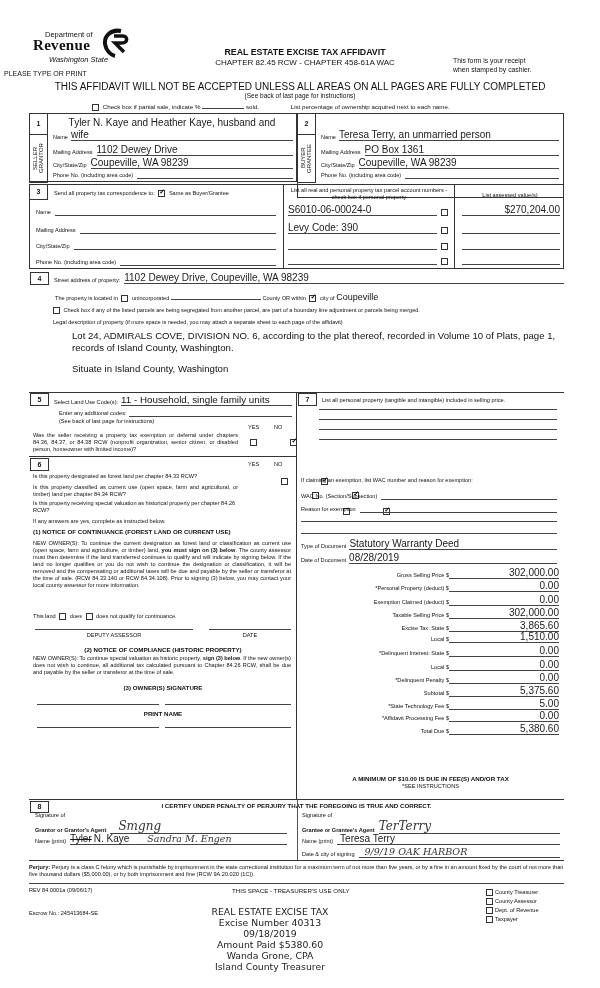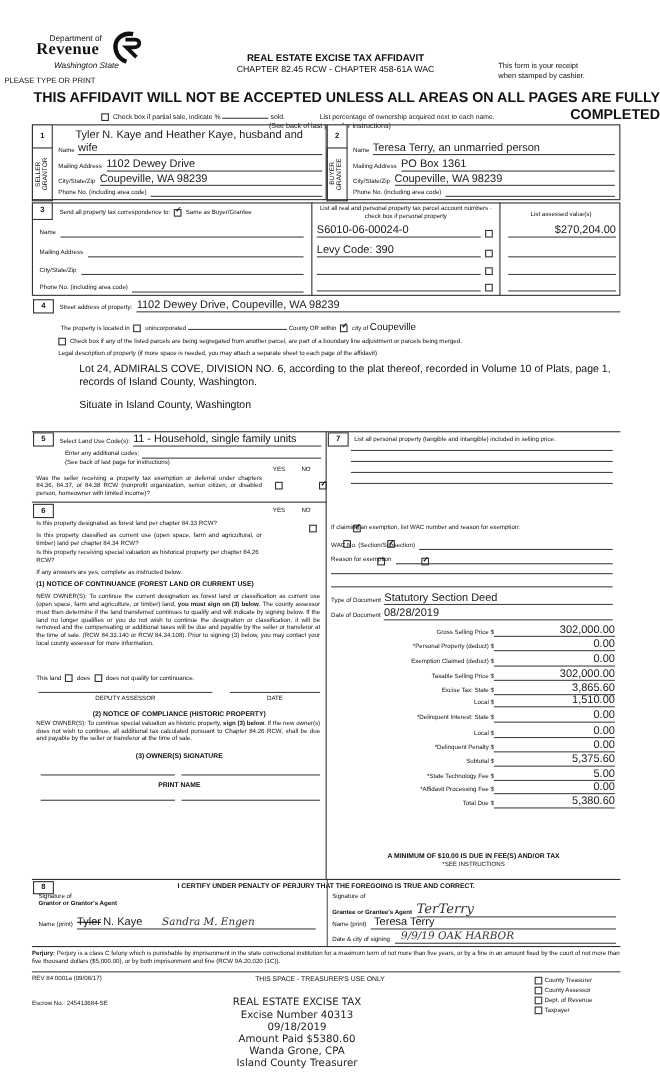--- a/index.html
+++ b/index.html
@@ -48,7 +48,7 @@
   <div>when stamped by cashier.</div>
 </div>
 <div class="abs center" style="left:0;top:81px;width:600px;">
-  <div style="font-size:13px;font-weight:bold;text-align:right;">THIS AFFIDAVIT WILL NOT BE ACCEPTED UNLESS ALL AREAS ON ALL PAGES ARE FULLY COMPLETED</div>
+  <div style="font-size:10px;font-weight:normal;">THIS AFFIDAVIT WILL NOT BE ACCEPTED UNLESS ALL AREAS ON ALL PAGES ARE FULLY COMPLETED</div>
   <div style="font-size:6.5px;">(See back of last page for instructions)</div>
 </div>
 <div class="abs small" style="left:90px;top:103px;width:500px;">

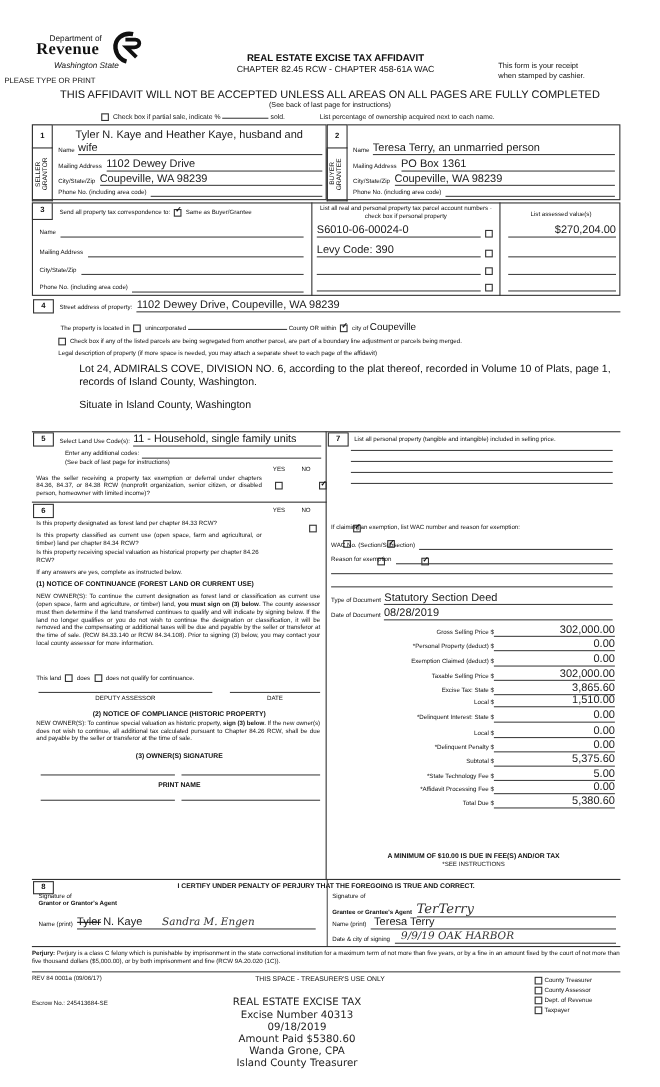--- a/index.html
+++ b/index.html
@@ -83,7 +83,7 @@
   </div>
 </div>
 
-<div class="abs box" style="left:297px;top:113px;width:267px;height:69px;">
+<div class="abs box" style="left:297px;top:113px;width:267px;height:85px;">
   <div class="abs num" style="left:-1px;top:-1px;height:22px;line-height:20px;">2</div>
   <div class="abs" style="left:-1px;top:20px;width:19px;height:49px;border:1px solid #333;border-top:none;display:flex;justify-content:center;align-items:center;">
     <div class="vert" style="width:14px;">BUYER GRANTEE</div>

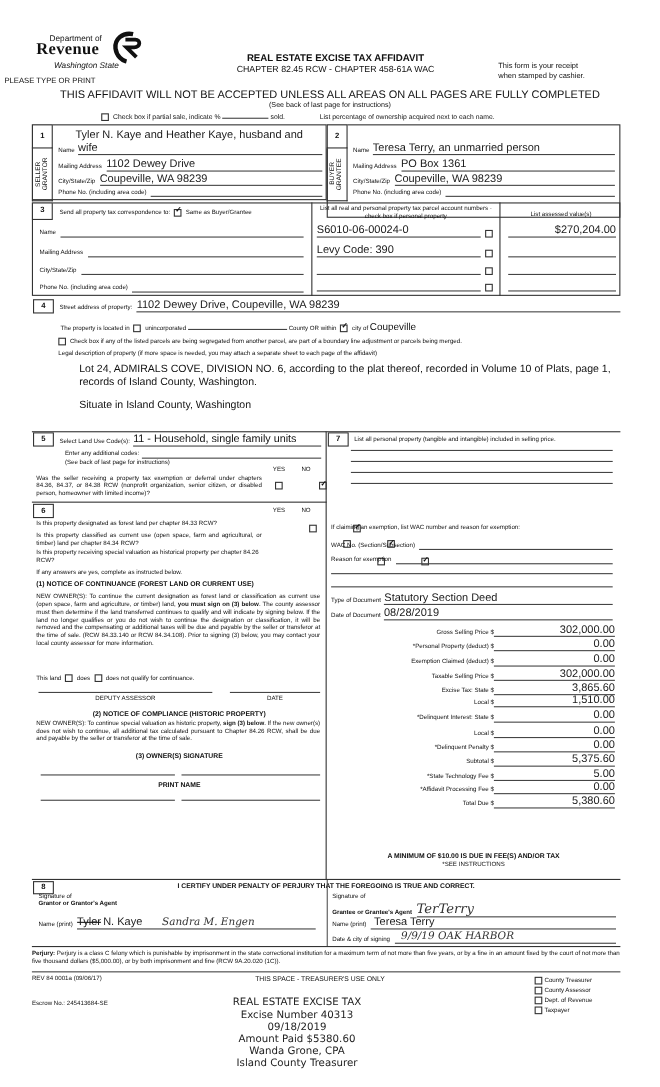--- a/index.html
+++ b/index.html
@@ -272,7 +272,7 @@
 
   <div class="abs row" style="left:4px;top:146px;width:256px;">
     <span class="tiny" style="margin-right:3px;">Type of Document</span>
-    <span class="typed line" style="flex:1;">Statutory Section Deed</span>
+    <span class="typed line" style="flex:1;">Statutory Warranty Deed</span>
   </div>
   <div class="abs row" style="left:4px;top:160px;width:256px;">
     <span class="tiny" style="margin-right:3px;">Date of Document</span>

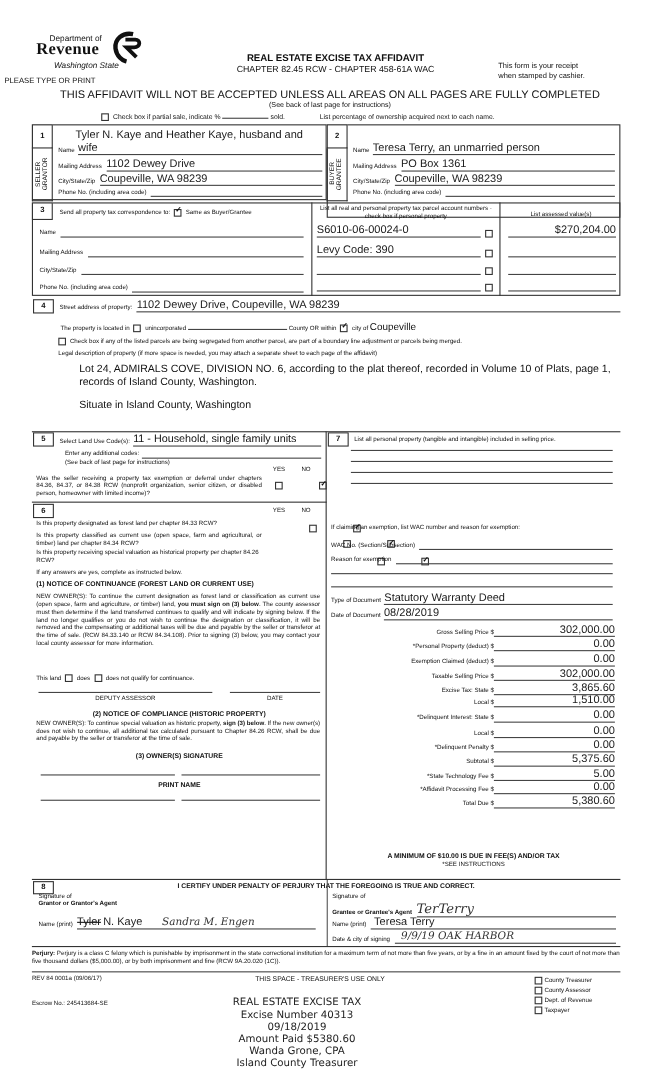--- a/index.html
+++ b/index.html
@@ -345,6 +345,7 @@
   <div class="abs tiny" style="left:6px;top:12px;">Signature of</div>
   <div class="abs row" style="left:6px;top:19px;width:252px;">
     <span class="tiny b" style="margin-right:4px;">Grantor or Grantor's Agent</span>
+    <span class="sig line" style="flex:1;font-size:12px;padding-left:8px;">Smgng</span>
   </div>
   <div class="abs row" style="left:6px;top:33px;width:252px;">
     <span class="tiny" style="margin-right:4px;">Name (print)</span>

